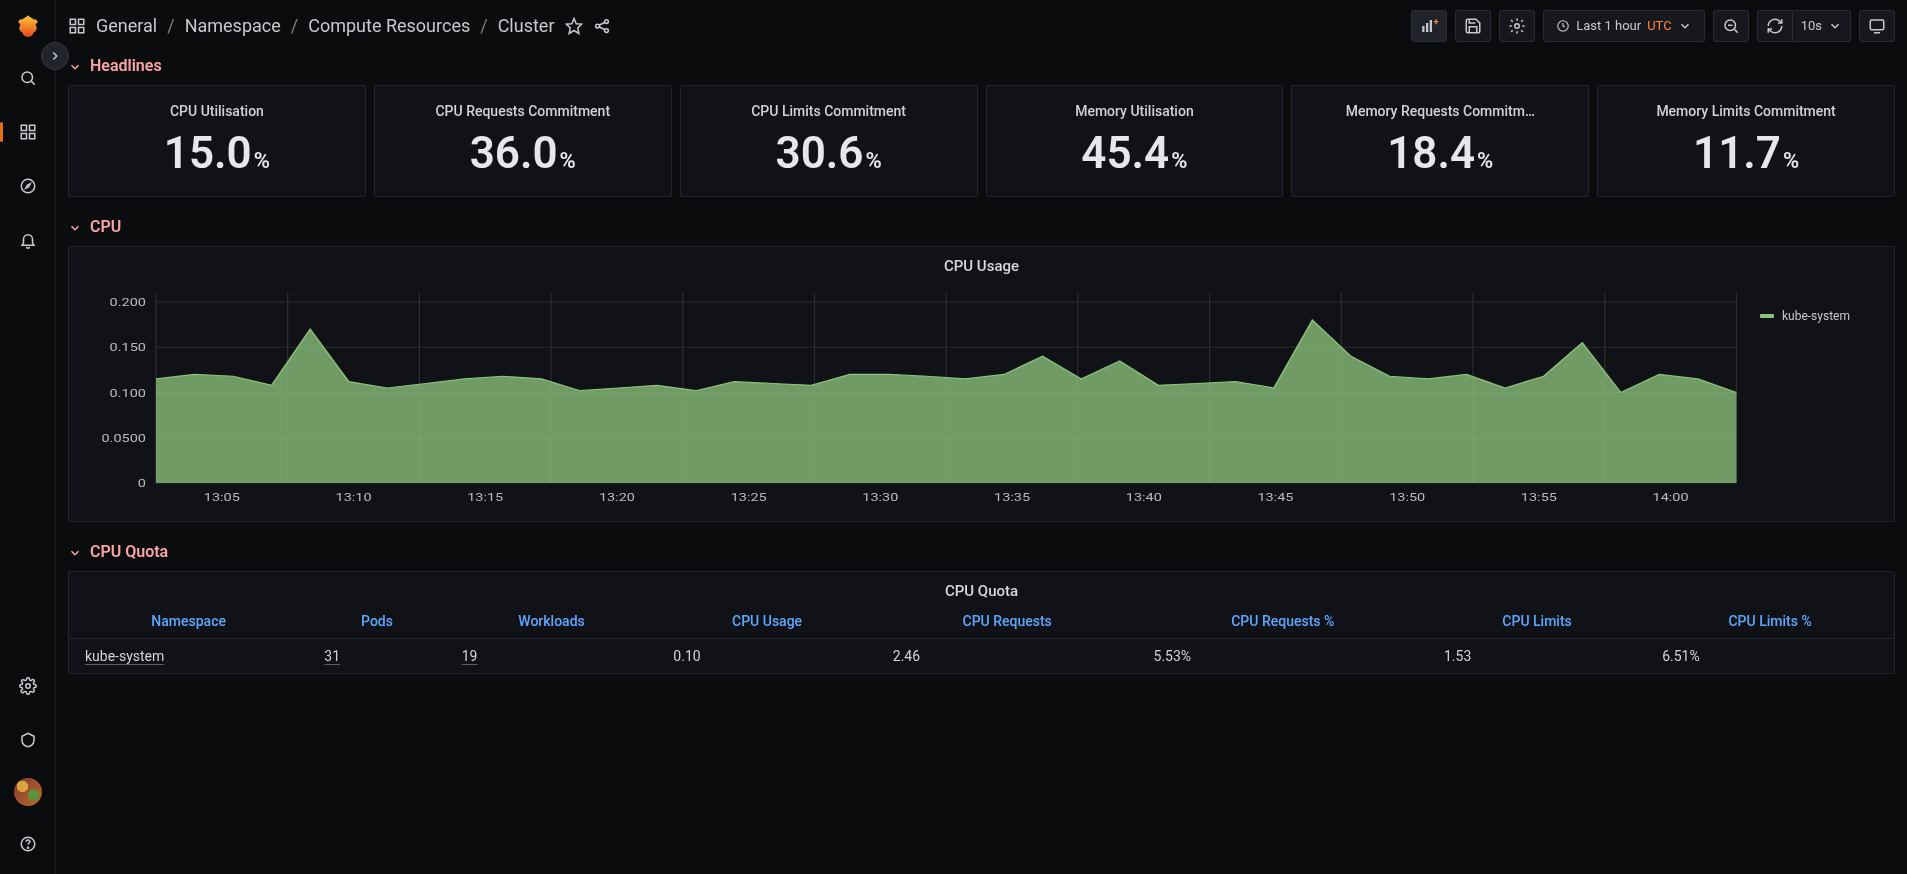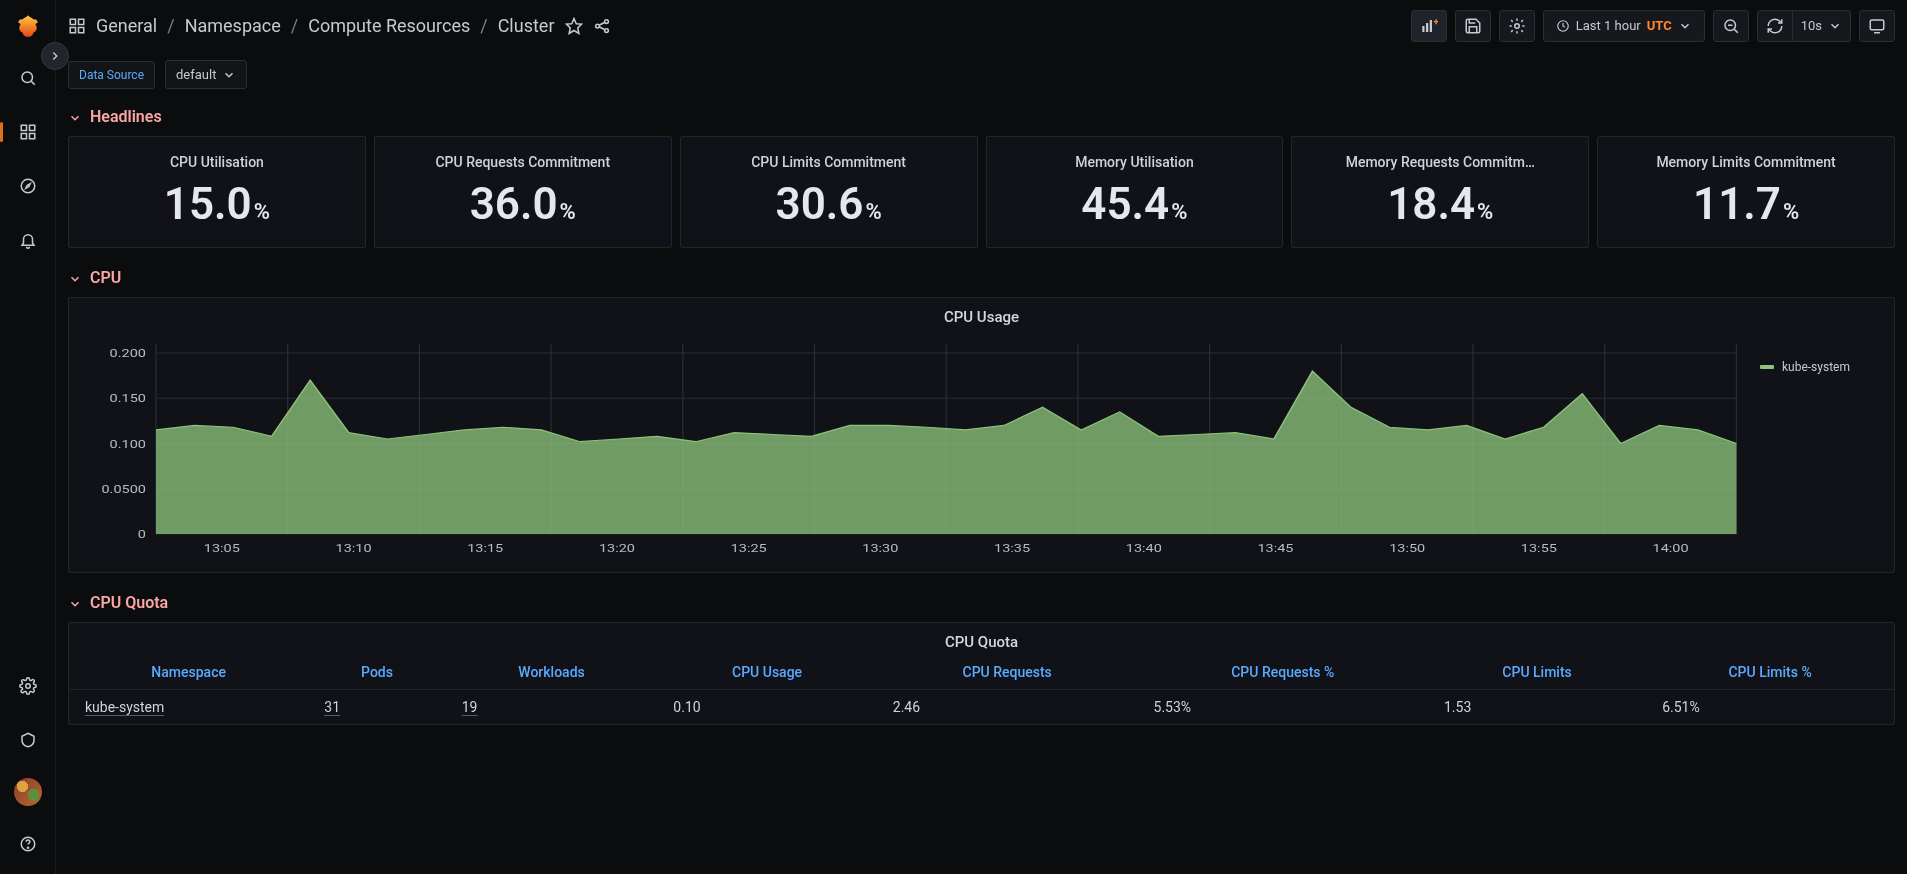--- a/index.html
+++ b/index.html
@@ -77,7 +77,7 @@
     padding:0 8px;color:#c7c9d0;cursor:pointer;gap:6px;font-size:13px;
   }
   .tbtn.hl{background:#202329;}
-  .tbtn .utc{color:var(--orange);font-weight:700;}
+  .tbtn .utc{color:var(--orange);font-weight:400;}
   .tbtn-group{display:flex;}
   .tbtn-group .tbtn{border-radius:0;}
   .tbtn-group .tbtn:first-child{border-top-left-radius:3px;border-bottom-left-radius:3px;}

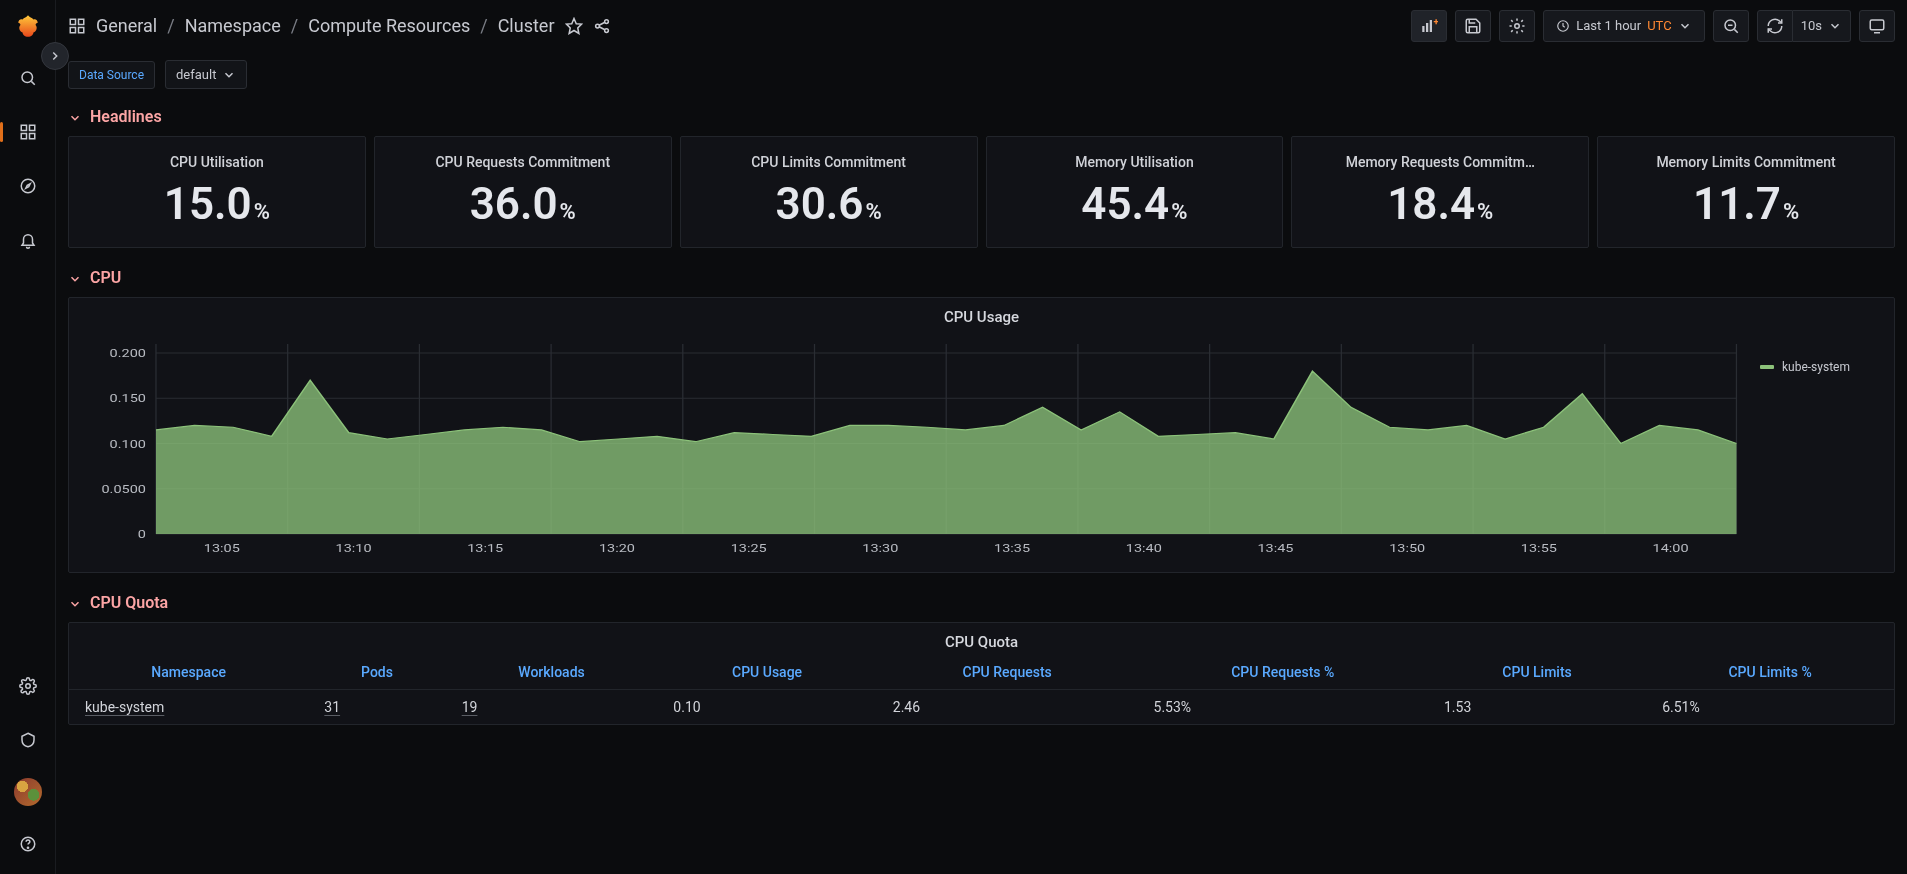--- a/index.html
+++ b/index.html
@@ -300,15 +300,6 @@
       </div>
     </div>
 
-    <div class="subbar">
-      <div class="pill-label">Data Source</div>
-      <div class="pill-select">
-        <span>default</span>
-        <svg class="ic-sm" viewBox="0 0 24 24" fill="none" stroke="currentColor" stroke-width="2.5">
-            <polyline points="6 9 12 15 18 9"></polyline>
-          </svg>
-      </div>
-    </div>
 
     <div class="content">
       <div class="row-header">

